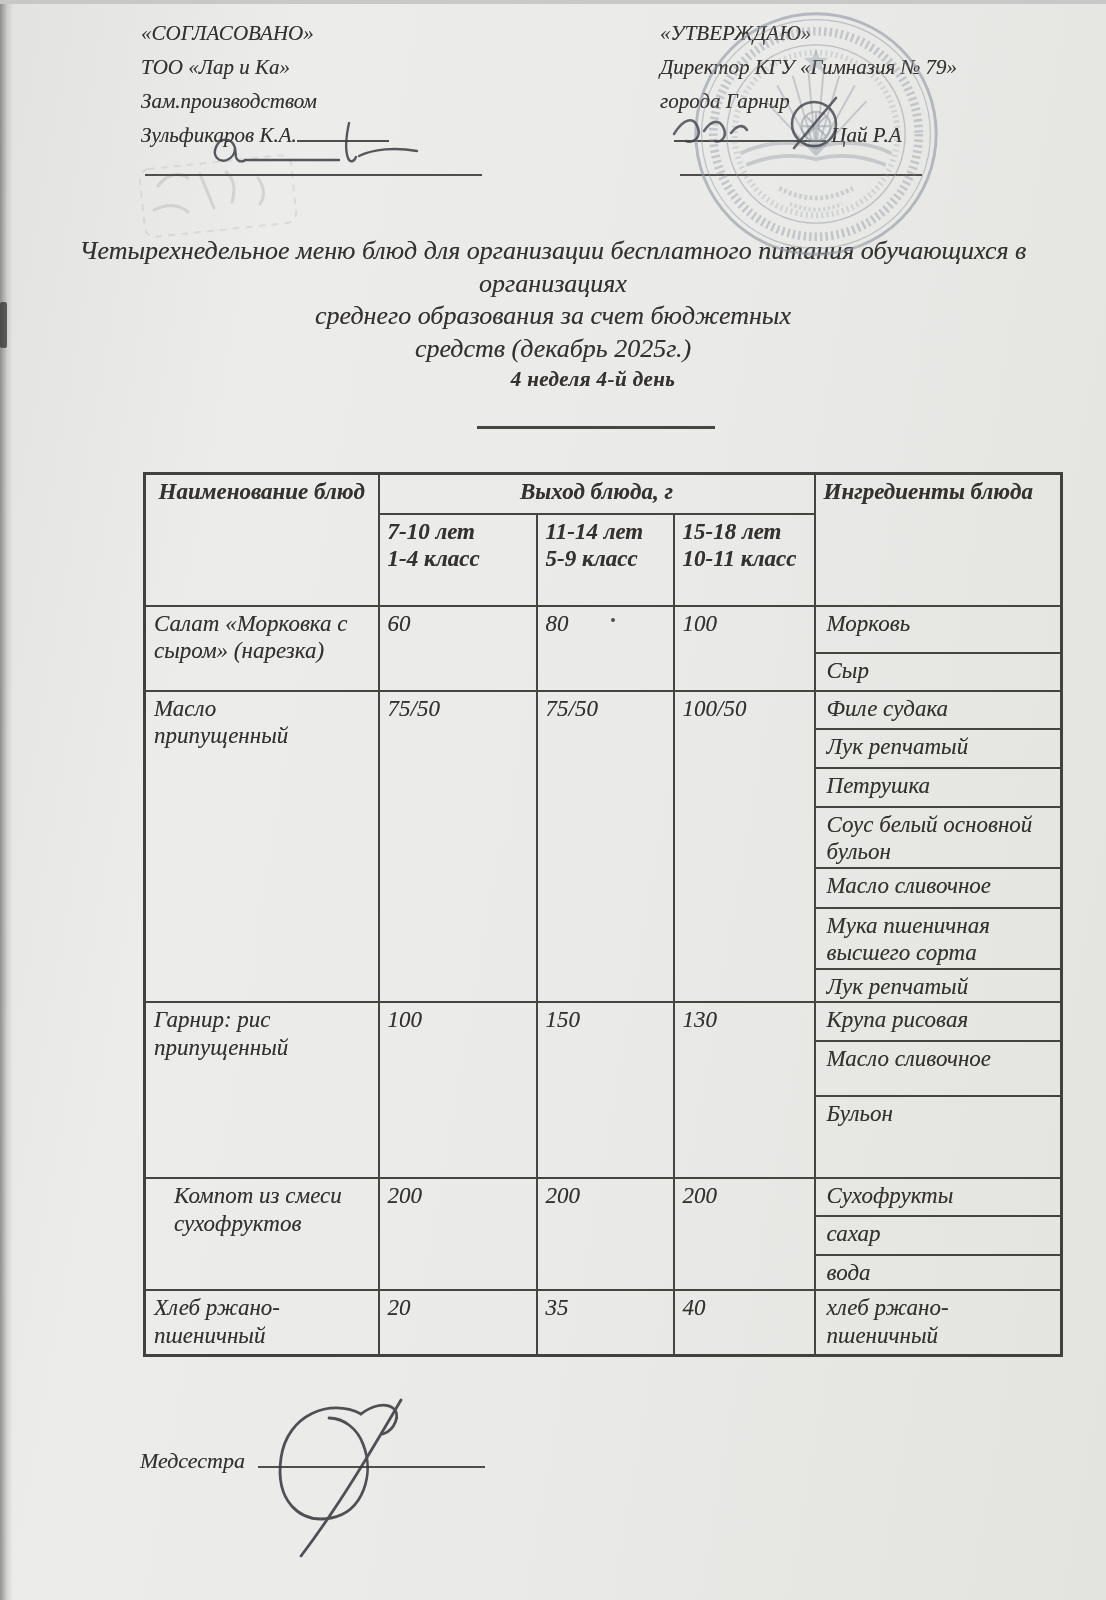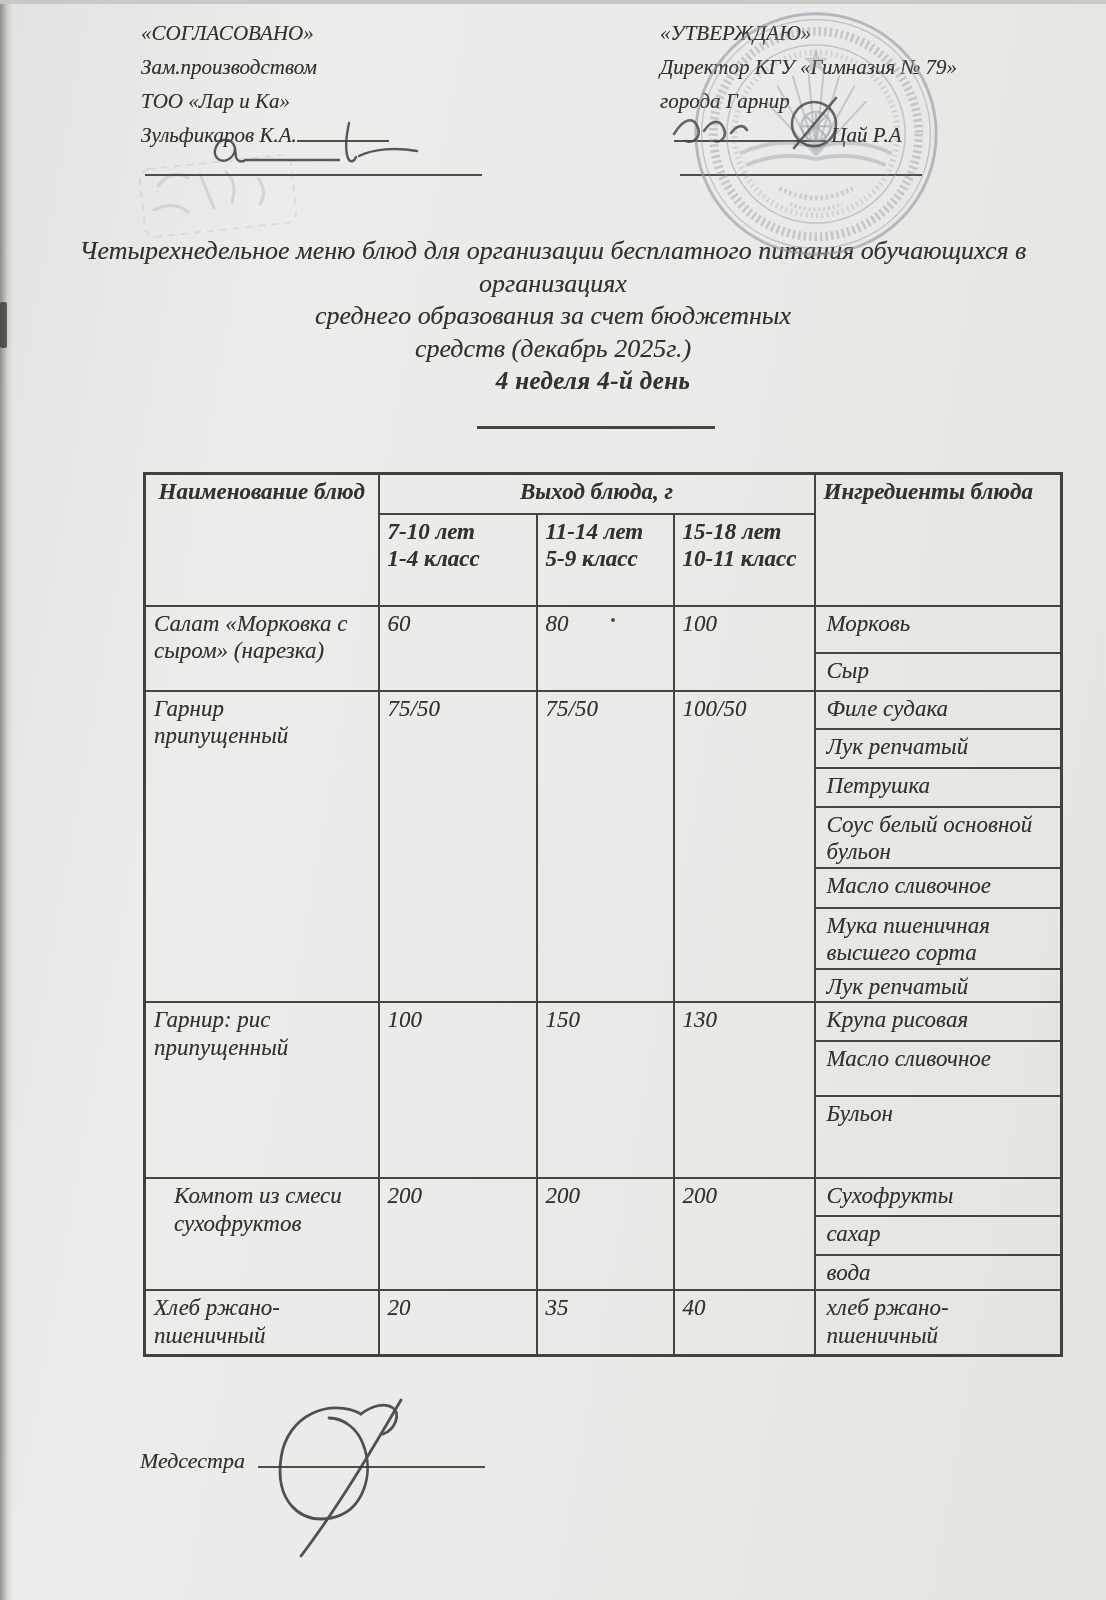--- a/index.html
+++ b/index.html
@@ -59,8 +59,8 @@
 
   <div class="approval approval-left">
     <div class="txt">«СОГЛАСОВАНО»</div>
+    <div class="txt">ТОО «Лар и Ка»</div>
     <div class="txt">Зам.производством</div>
-    <div class="txt">ТОО «Лар и Ка»</div>
     <div><span class="txt">Зульфикаров К.А.</span><span class="u" style="width:92px"></span></div>
     <div class="sig-row"><span class="u" style="width:337px;margin-left:4px"></span></div>
     <svg class="sig-svg" style="left:28px;top:100px;width:330px;height:62px" viewBox="0 0 330 62">

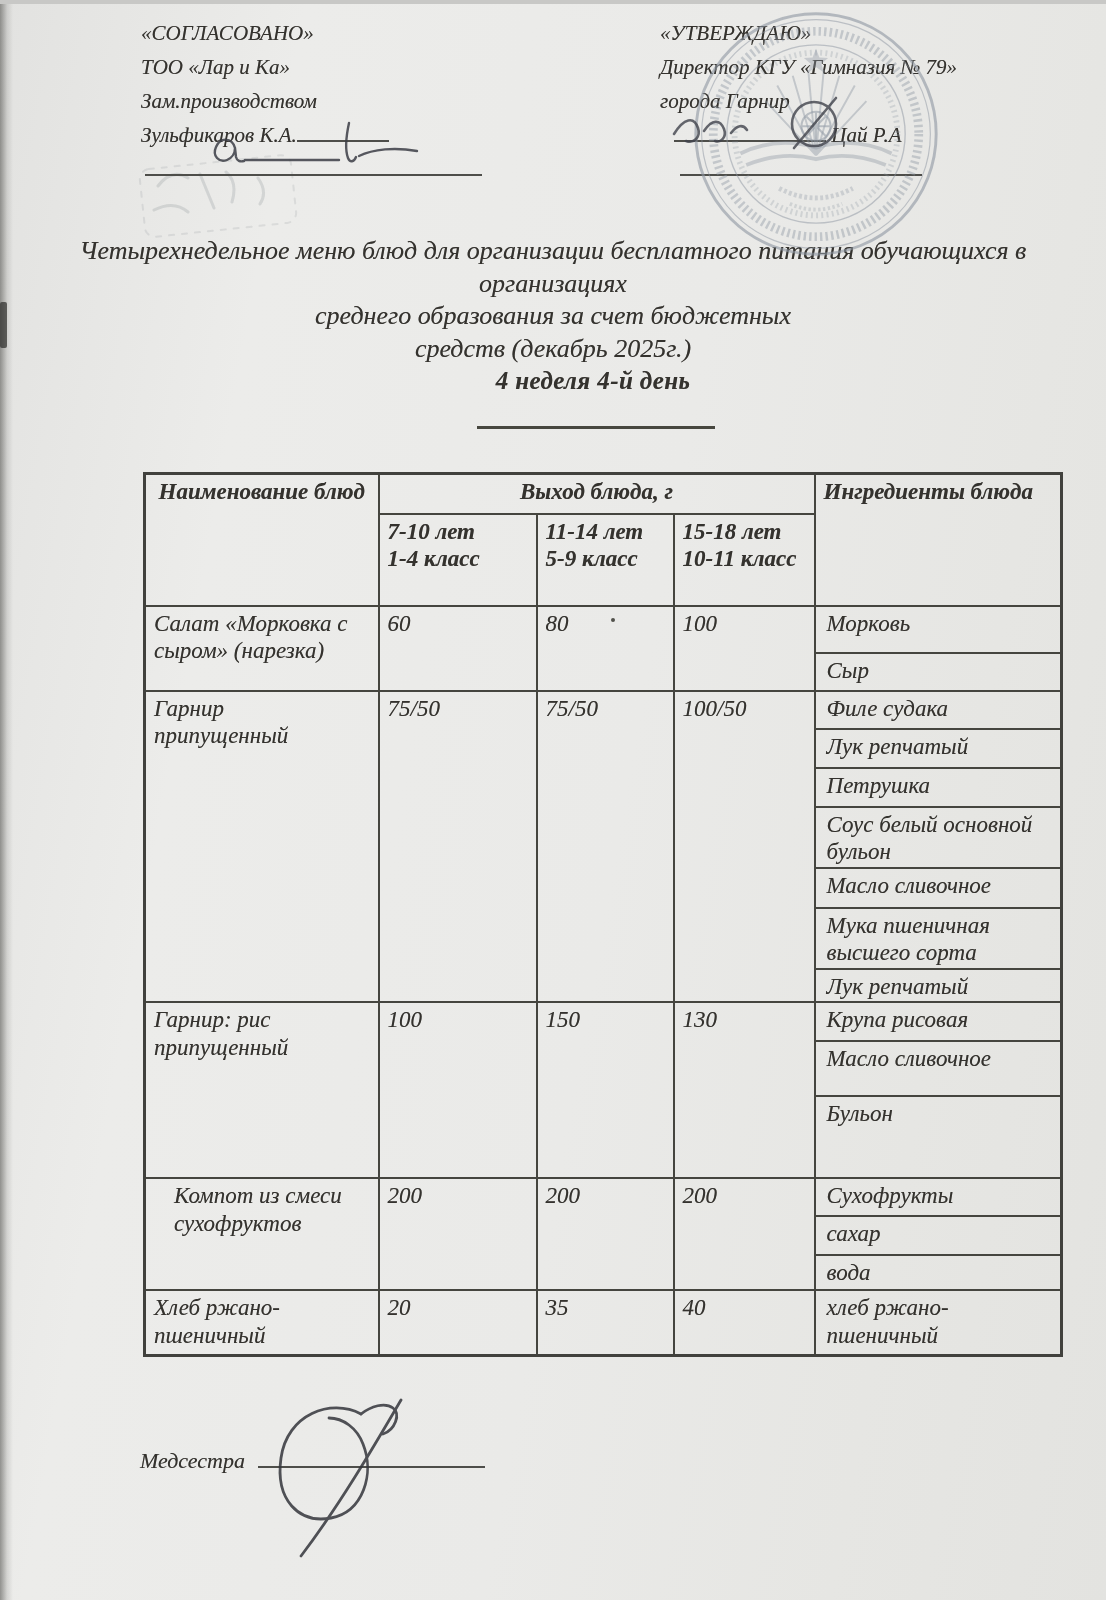--- a/index.html
+++ b/index.html
@@ -26,7 +26,7 @@
   .sig-svg{position:absolute;z-index:4;pointer-events:none;}
   
   .title{position:absolute;top:231px;left:63px;width:980px;text-align:center;font-size:26px;line-height:32.5px;}
-  .subtitle{position:absolute;top:363px;left:80px;width:1026px;text-align:center;font-size:25px;font-weight:bold;letter-spacing:.4px;}
+  .subtitle{position:absolute;top:363px;left:80px;width:1026px;text-align:center;font-size:21px;font-weight:bold;letter-spacing:.4px;}
   .subtitle-line{position:absolute;top:422px;left:477px;width:238px;height:2.5px;background:#47473f;}
   
   table.menu{position:absolute;top:468px;left:143px;width:917px;border-collapse:collapse;table-layout:fixed;

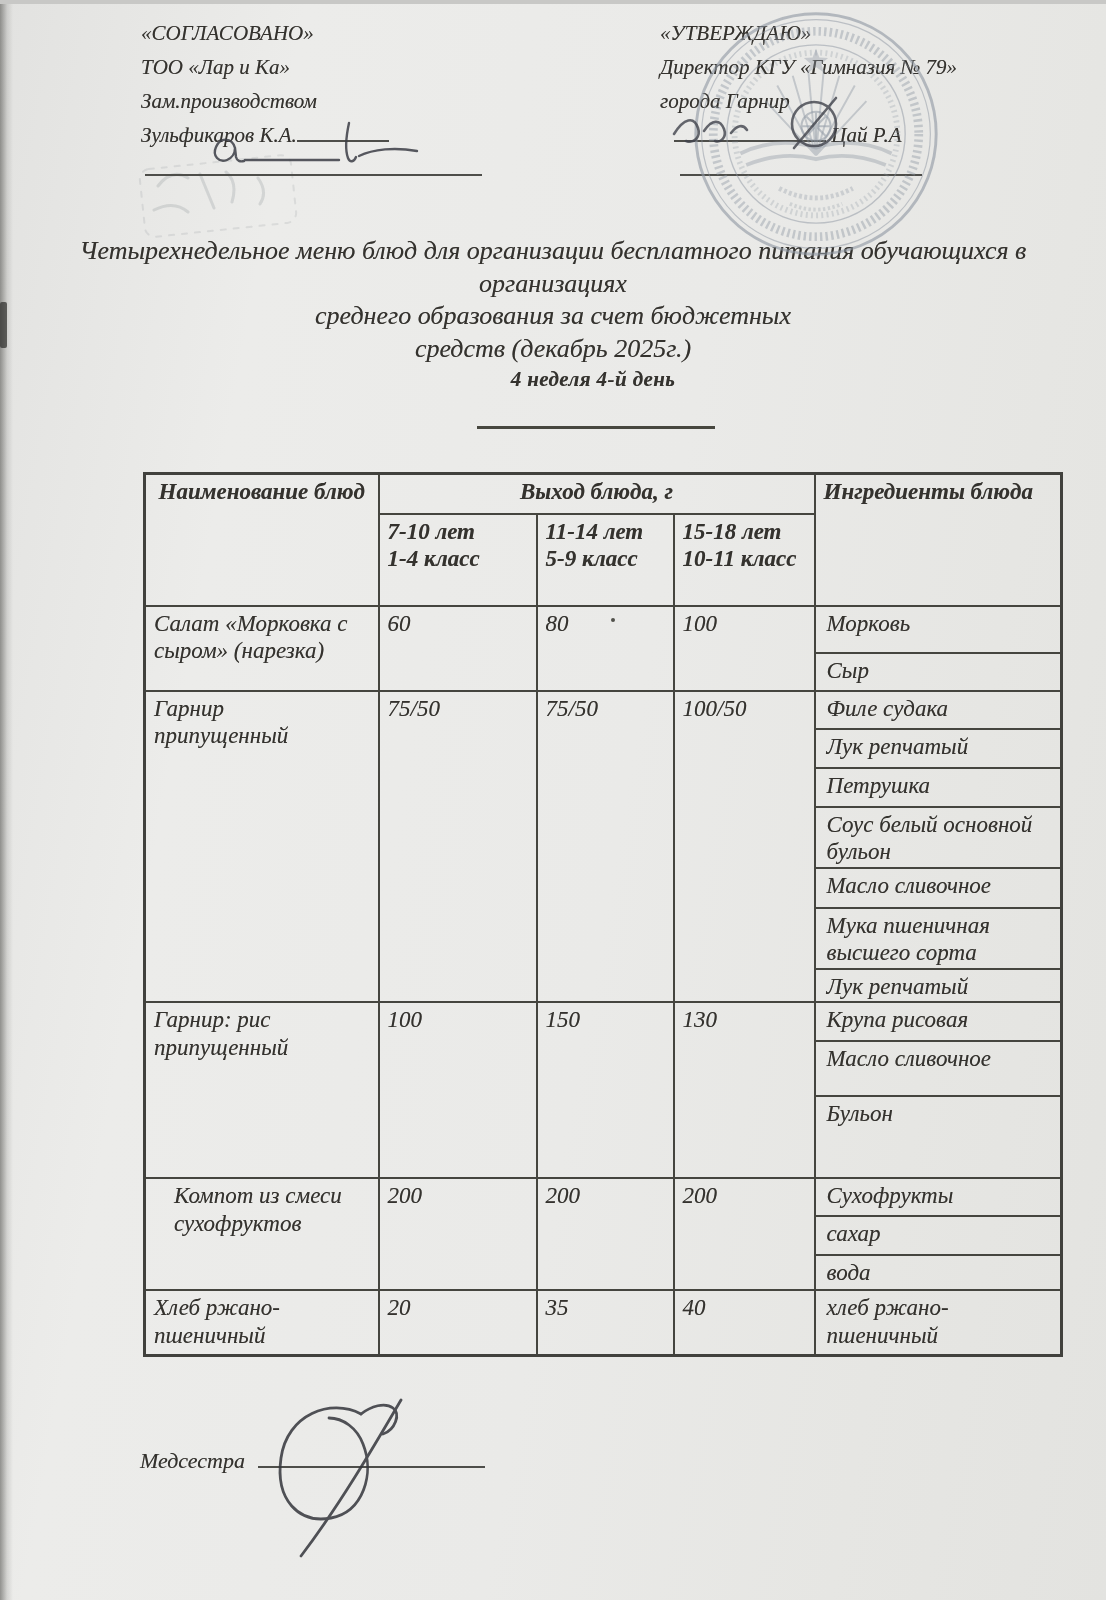--- a/index.html
+++ b/index.html
@@ -159,7 +159,7 @@
         </tr>
 
       <tr style="height:38px">
-        <td rowspan="7" class="dish">Гарнир
+        <td rowspan="7" class="dish">Масло
 припущенный</td>
         <td rowspan="7">75/50</td>
         <td rowspan="7">75/50</td>

